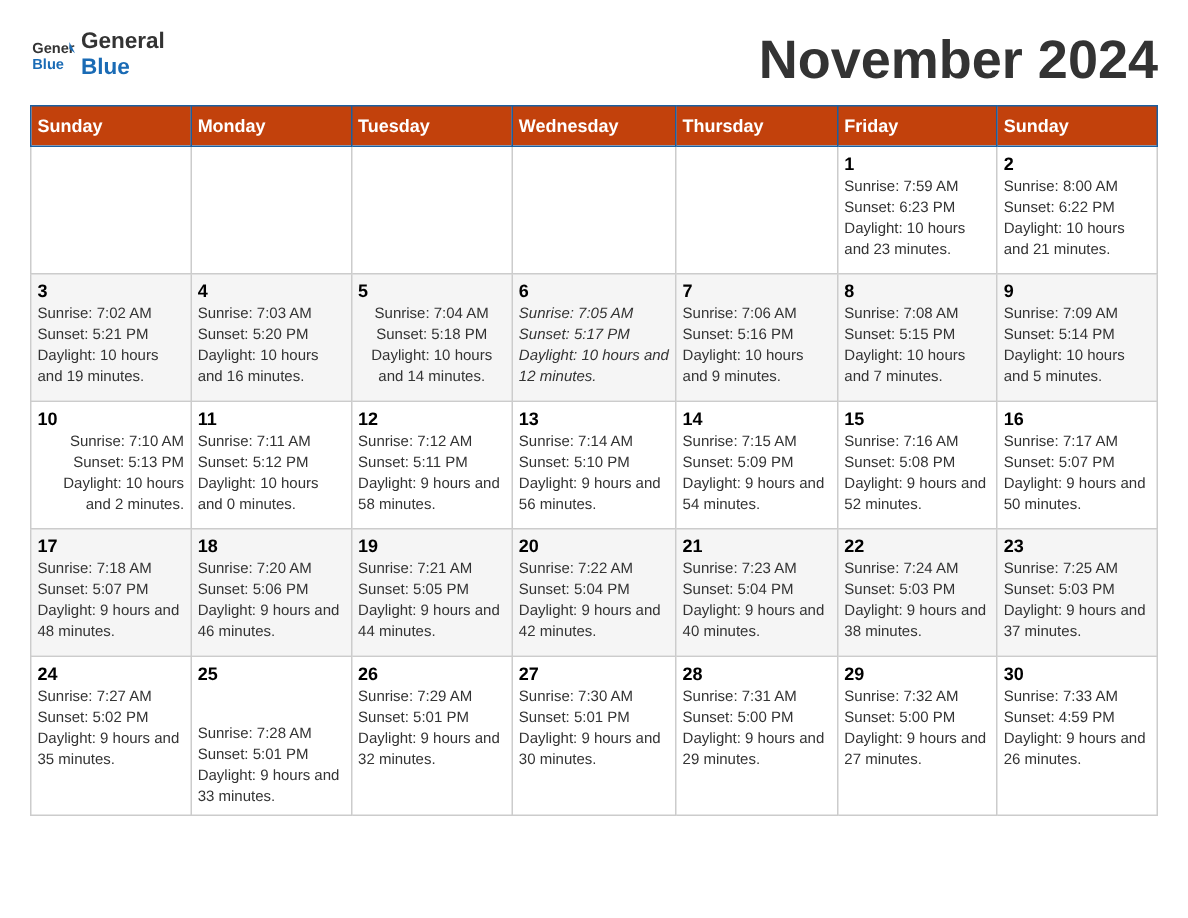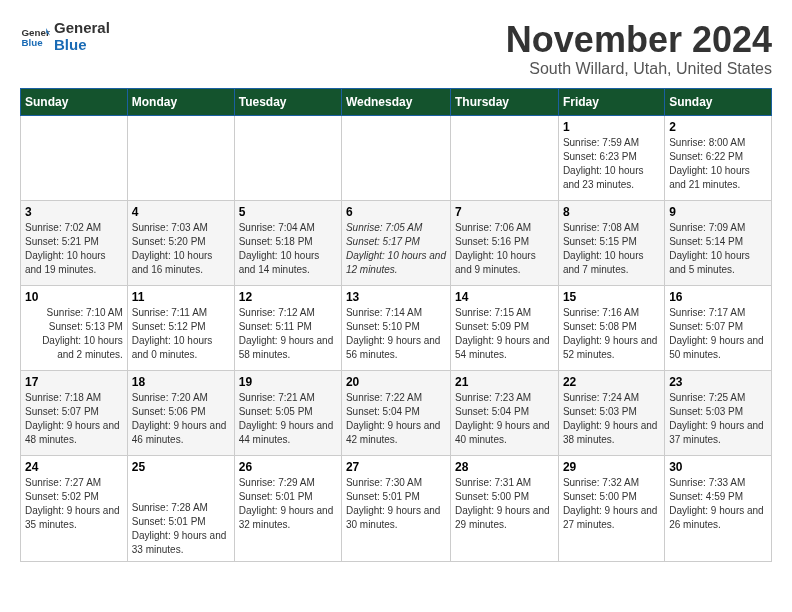--- a/index.html
+++ b/index.html
@@ -96,7 +96,6 @@
   </div>
   <div class="title-area">
     <div class="calendar-title">November 2024</div>
-    <div class="calendar-subtitle">South Willard, Utah, United States</div>
   </div>
 </div>
 

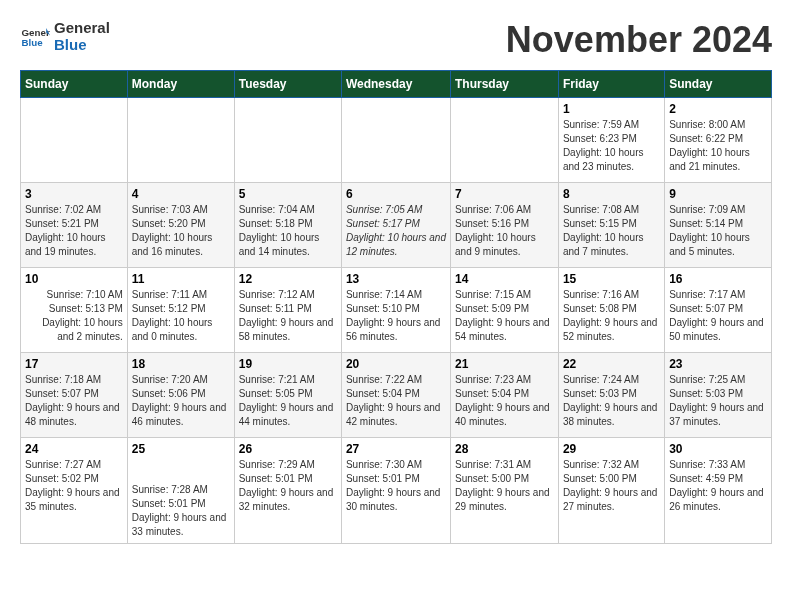--- a/index.html
+++ b/index.html
@@ -45,7 +45,7 @@
       font-size: 11px;
     }
     thead th {
-      background-color: #14532d;
+      background-color: #c2410c;
       color: #fff;
       padding: 6px 4px;
       text-align: left;

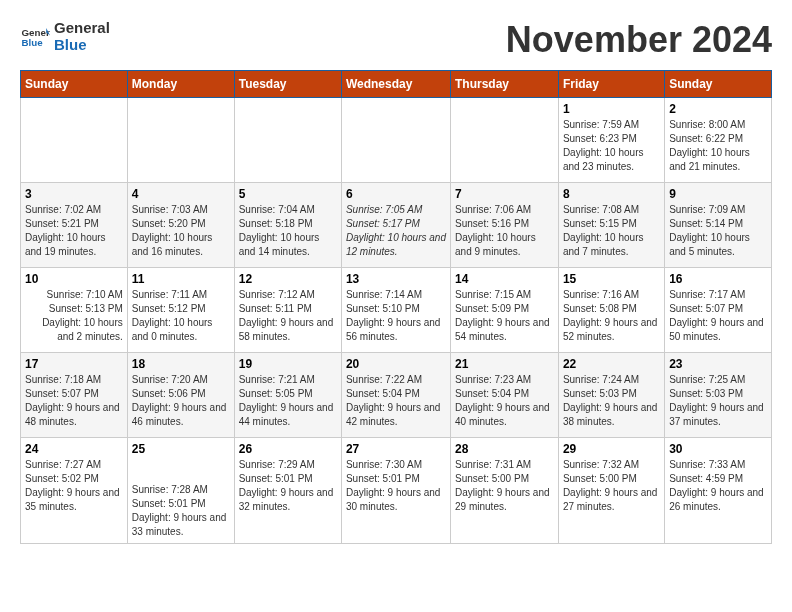--- a/index.html
+++ b/index.html
@@ -146,7 +146,7 @@
         </td>
         <td>
           <span class="day-number">5</span>
-          <div class="day-info" style="white-space: pre-wrap;">Sunrise: 7:04 AM
+          <div class="day-info" style="white-space: pre-wrap; text-align: center;">Sunrise: 7:04 AM
 Sunset: 5:18 PM
 Daylight: 10 hours and 14 minutes.</div>
         </td>

